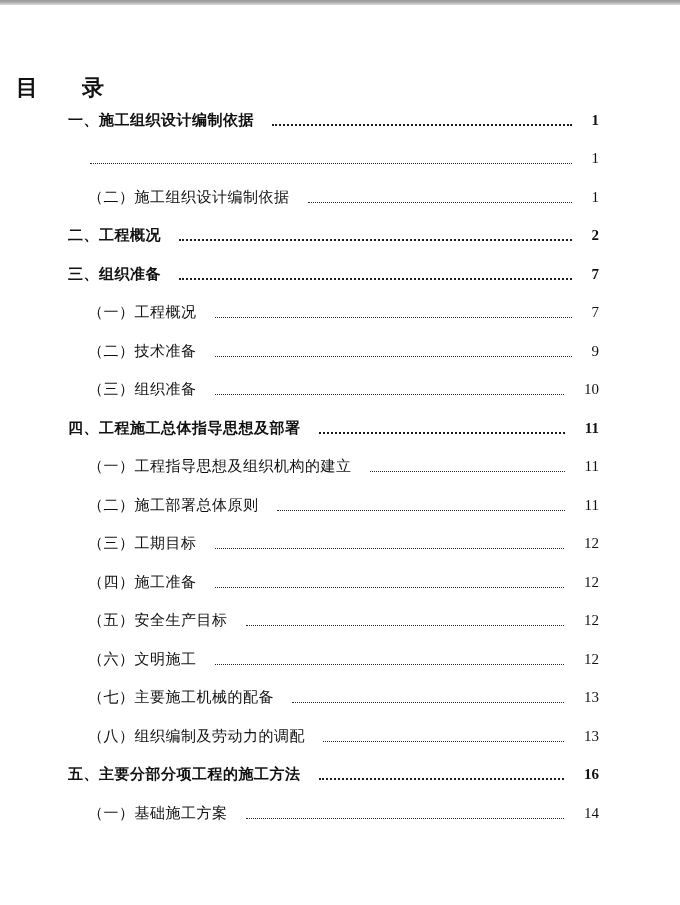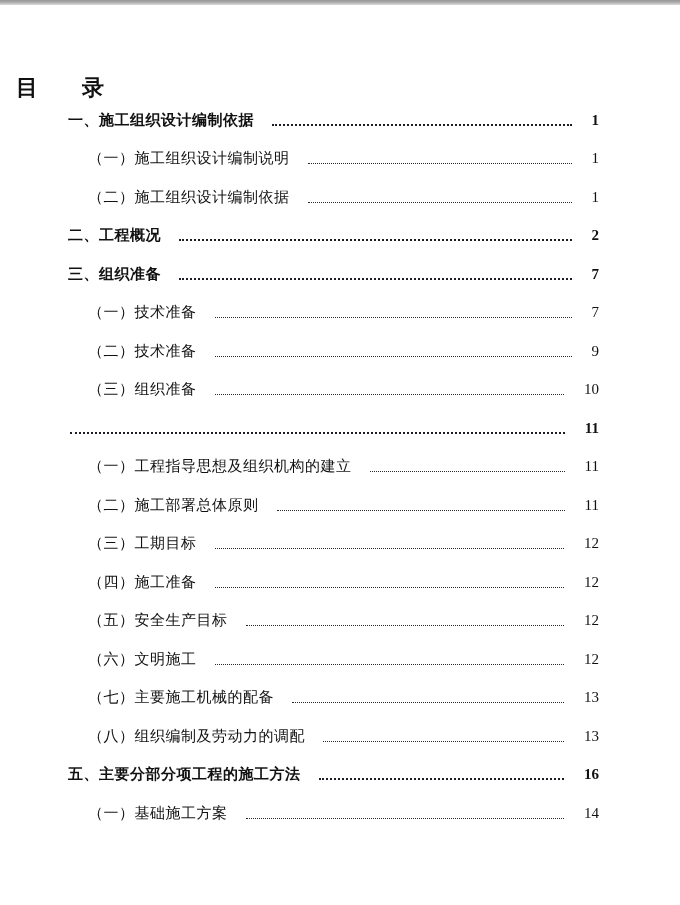--- a/index.html
+++ b/index.html
@@ -93,7 +93,6 @@
     <span class="toc-page">1</span>
   </div>
       <div class="toc-row level-2">
-    <span class="toc-label">（一）施工组织设计编制说明</span>
     <span class="leader"></span>
     <span class="toc-page">1</span>
   </div>

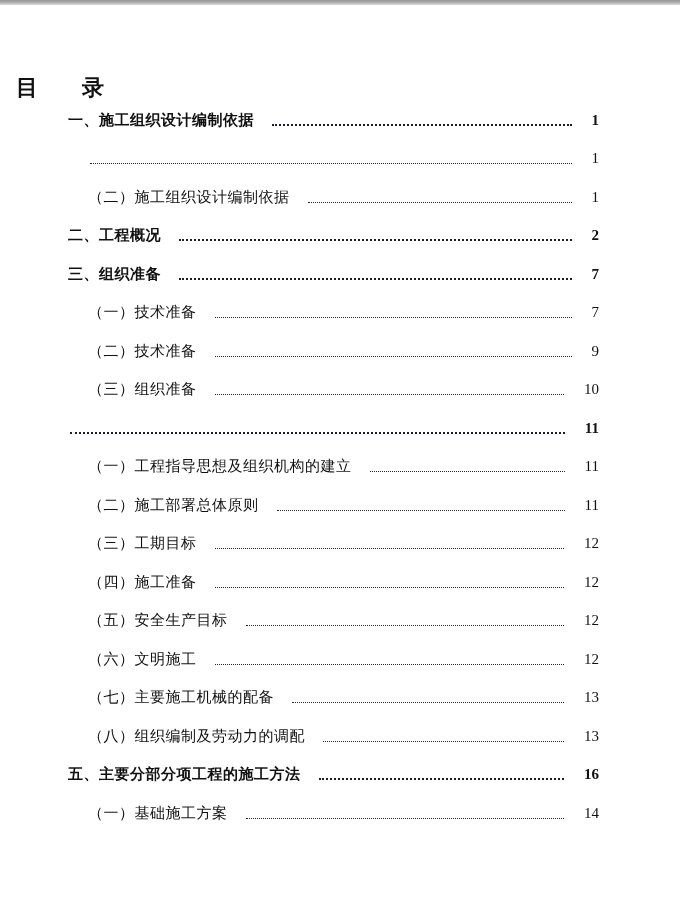--- a/index.html
+++ b/index.html
@@ -112,7 +112,7 @@
     <span class="toc-page">7</span>
   </div>
       <div class="toc-row level-2">
-    <span class="toc-label">（一）技术准备</span>
+    <span class="toc-label">（一）工程概况</span>
     <span class="leader"></span>
     <span class="toc-page">7</span>
   </div>

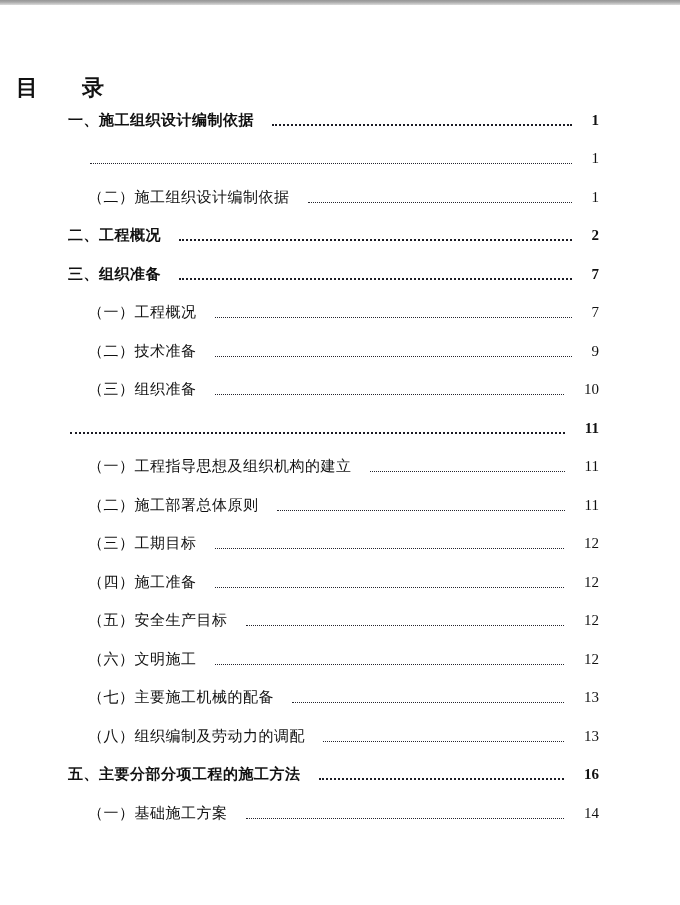--- a/index.html
+++ b/index.html
@@ -127,6 +127,7 @@
     <span class="toc-page">10</span>
   </div>
       <div class="toc-row level-1">
+    <span class="toc-label">四、工程施工总体指导思想及部署</span>
     <span class="leader"></span>
     <span class="toc-page">11</span>
   </div>

